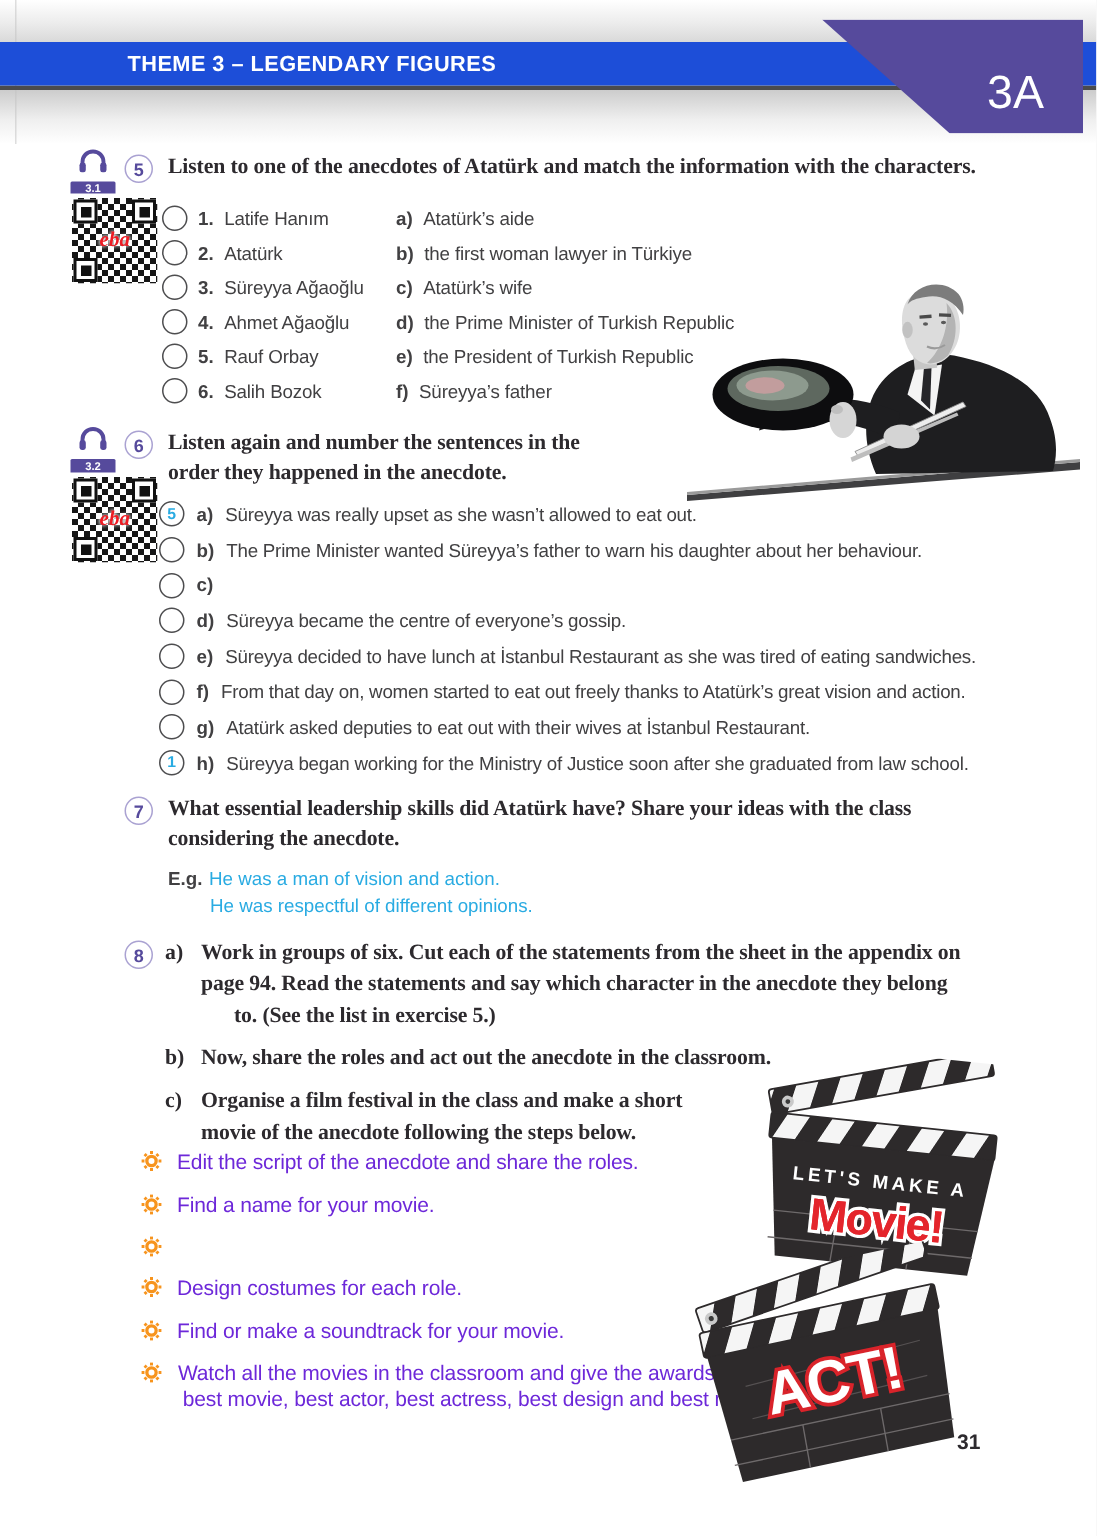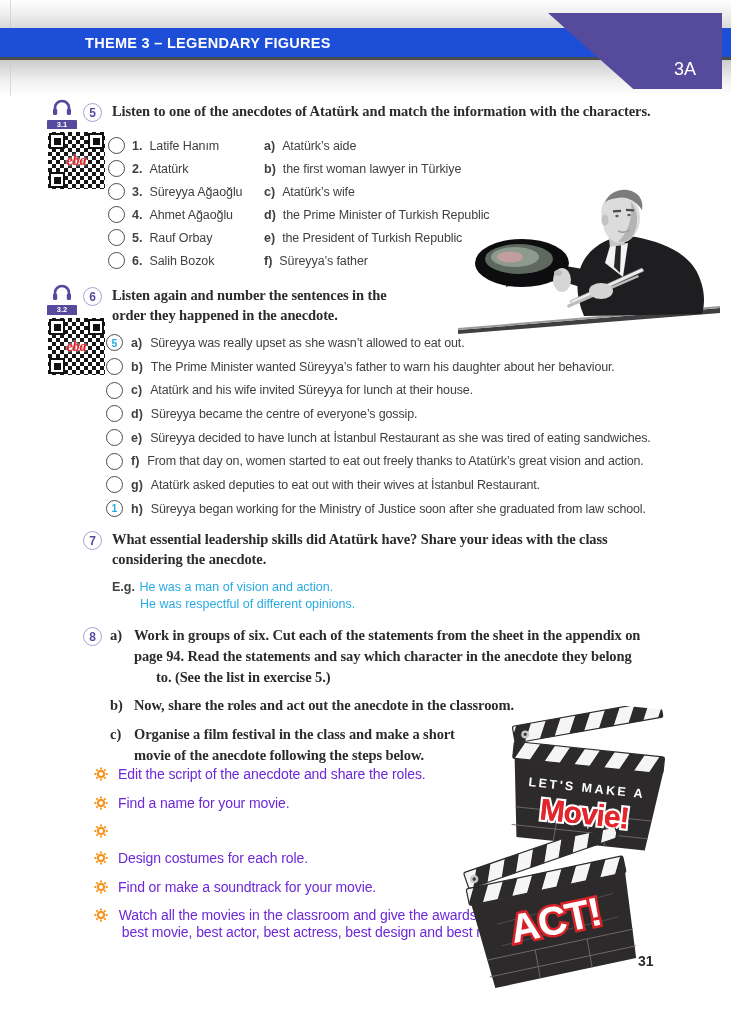--- a/index.html
+++ b/index.html
@@ -18,7 +18,7 @@
              color:#ffffff;font-weight:bold;font-size:14.5px;letter-spacing:.3px;white-space:nowrap;}
   .unit-tab{position:absolute;left:548px;top:13px;width:174px;height:76px;background:#564a9c;z-index:3;
             clip-path:polygon(0 0,100% 0,100% 100%,49% 100%);}
-  .unit-label{position:absolute;right:26px;bottom:9px;color:#fff;font-size:18px;font-weight:400;}
+  .unit-label{position:absolute;right:26px;bottom:9px;color:#fff;font-size:31px;font-weight:400;}
 
   
   .num-badge{position:absolute;width:17px;height:17px;border:1.3px solid #aaa2d2;border-radius:50%;

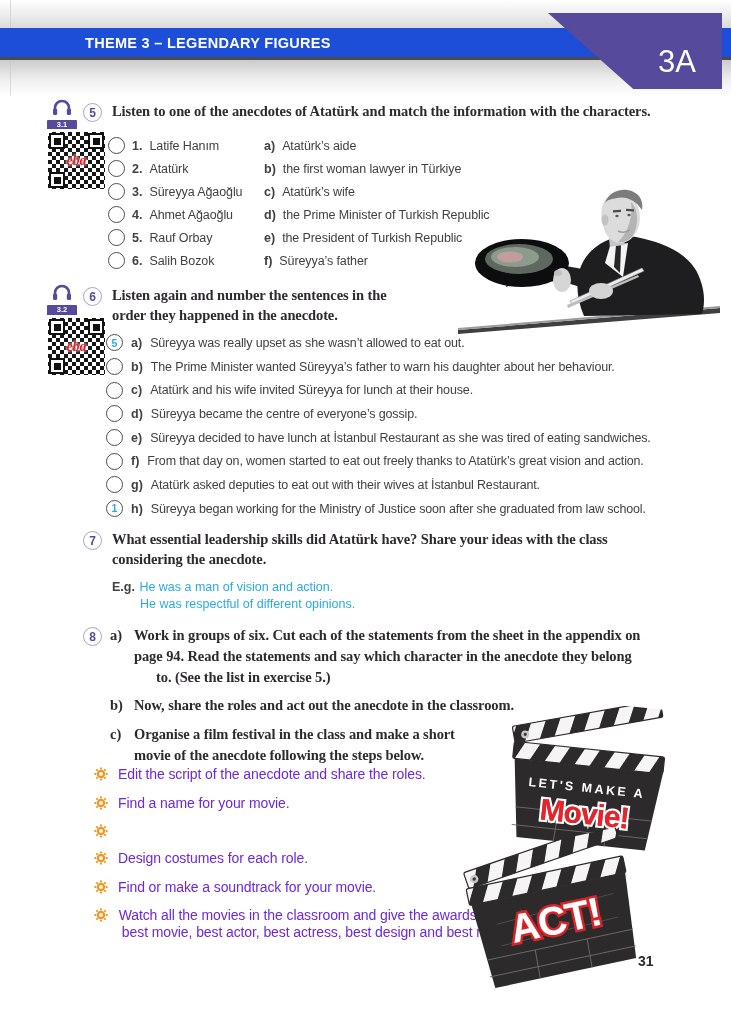--- a/index.html
+++ b/index.html
@@ -233,7 +233,6 @@
           <span class="ans-val"></span>
         </span>
         <span class="l6">c)</span>
-        <span class="t6">Atatürk and his wife invited Süreyya for lunch at their house.</span>
       </div>
     <div class="ex6-row">
         <span class="ans-circle">

